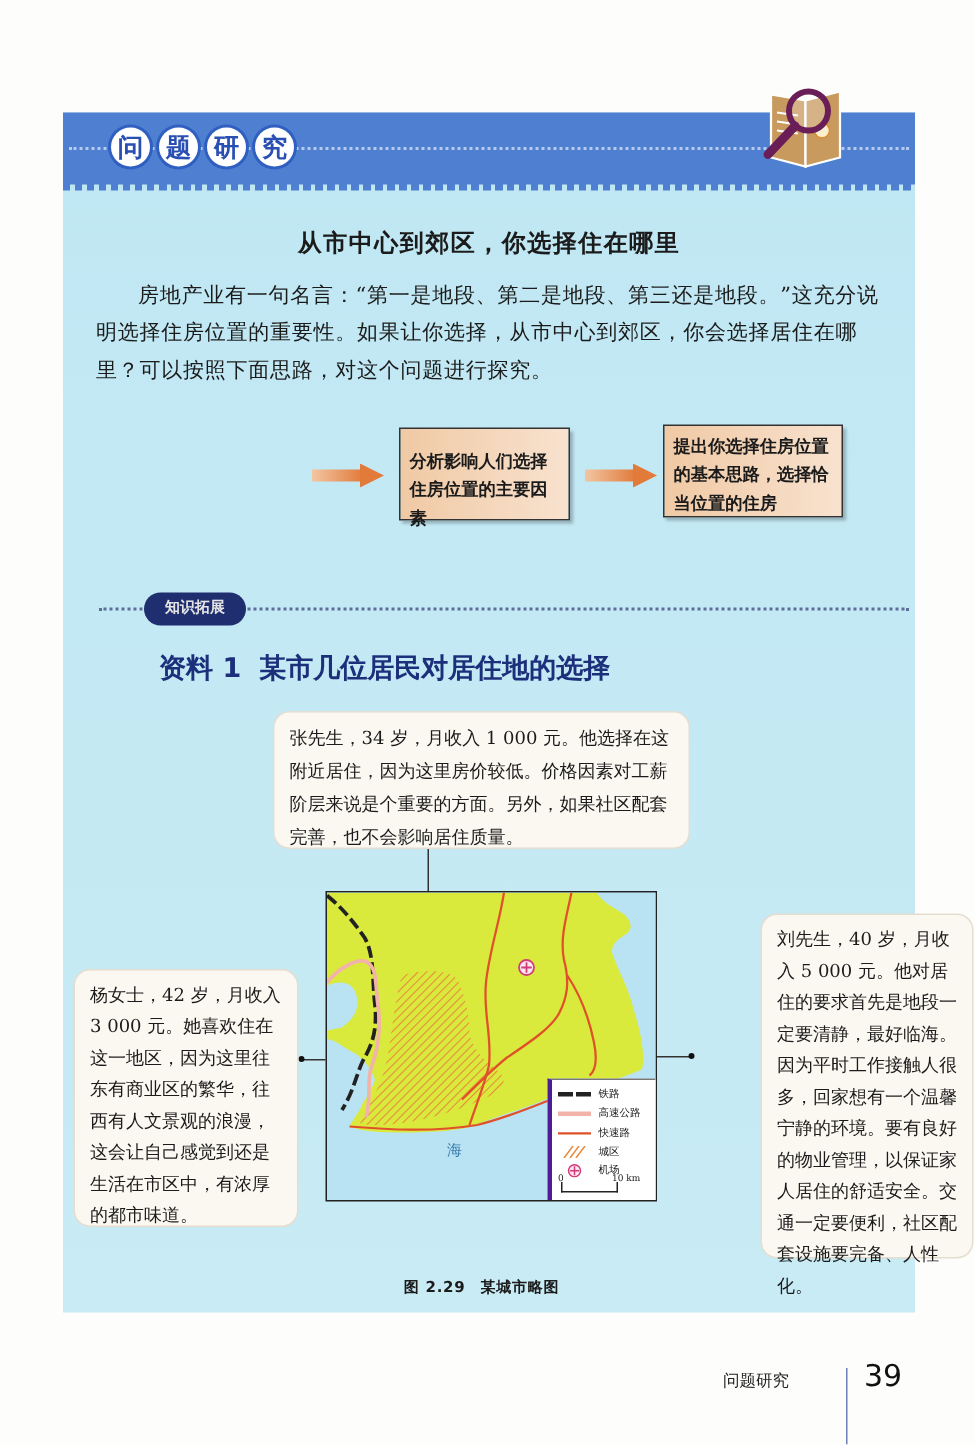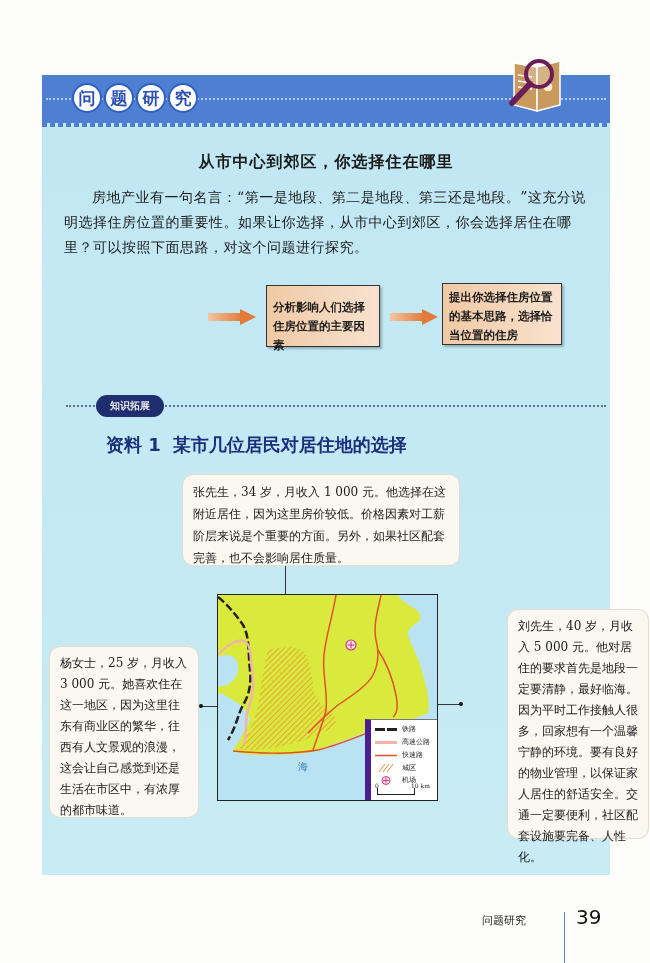--- a/index.html
+++ b/index.html
@@ -166,7 +166,7 @@
     </div>
   </div>
 
-  <div class="callout" style="left:8px;top:572px;width:148px;height:170px;line-height:21px;">杨女士，25 岁，月收入 3 000 元。她喜欢住在这一地区，因为这里往东有商业区的繁华，往西有人文景观的浪漫，这会让自己感觉到还是生活在市区中，有浓厚的都市味道。</div>
+  <div class="callout" style="left:8px;top:572px;width:148px;height:170px;line-height:21px;">杨女士，42 岁，月收入 3 000 元。她喜欢住在这一地区，因为这里往东有商业区的繁华，往西有人文景观的浪漫，这会让自己感觉到还是生活在市区中，有浓厚的都市味道。</div>
   <div class="callout" style="left:419px;top:535px;width:140px;height:228px;line-height:21px;margin-left:47px;">刘先生，40 岁，月收入 5 000 元。他对居住的要求首先是地段一定要清静，最好临海。因为平时工作接触人很多，回家想有一个温馨宁静的环境。要有良好的物业管理，以保证家人居住的舒适安全。交通一定要便利，社区配套设施要完备、人性化。</div>
 
 </div>

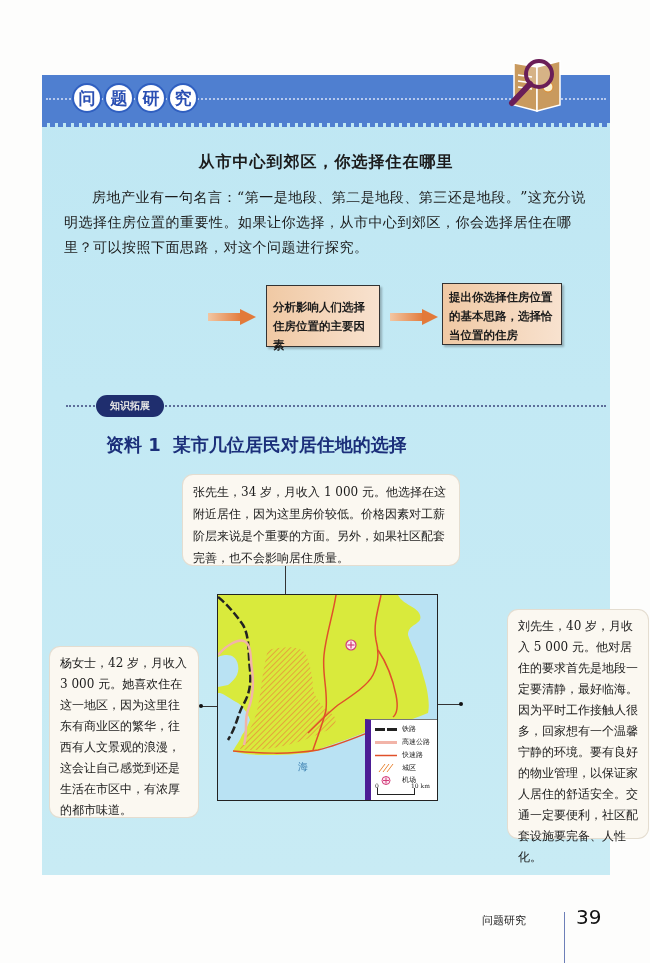--- a/index.html
+++ b/index.html
@@ -22,7 +22,7 @@
   .mat span{margin-right:12px;}
   .callout{position:absolute;background:#fbf8f1;border-radius:10px;font-size:12px;line-height:22px;padding:6px 10px;box-sizing:border-box;box-shadow:0 0 0 1px #e4ddd0;}
   .map-frame{position:absolute;left:175px;top:519px;width:221px;height:207px;border:1px solid #222;background:#b9e2f3;box-sizing:border-box;overflow:hidden;}
-  .legend{position:absolute;left:147px;top:124px;width:74px;height:83px;background:#fff;border-left:6px solid #4c1d95;border-top:1px solid #777;font-size:7px;}
+  .legend{position:absolute;left:147px;top:124px;width:74px;height:83px;background:#fff;border-left:3px solid #4c1d95;border-top:1px solid #777;font-size:7px;}
   .leg-row{position:absolute;left:4px;display:flex;align-items:center;gap:5px;}
   .caption{position:absolute;left:0;top:776px;width:568px;text-align:center;font-family:"DejaVu Sans","Liberation Sans",sans-serif;font-weight:bold;font-size:10px;letter-spacing:0.5px;}
   .caption span{margin-right:10px;}

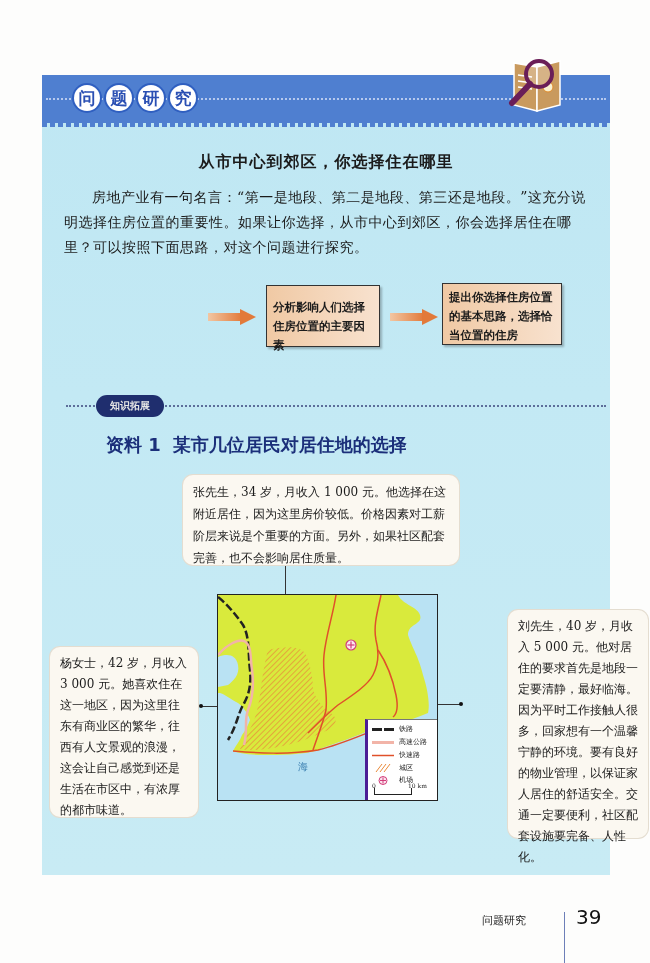--- a/index.html
+++ b/index.html
@@ -169,6 +169,9 @@
   <div class="callout" style="left:8px;top:572px;width:148px;height:170px;line-height:21px;">杨女士，42 岁，月收入 3 000 元。她喜欢住在这一地区，因为这里往东有商业区的繁华，往西有人文景观的浪漫，这会让自己感觉到还是生活在市区中，有浓厚的都市味道。</div>
   <div class="callout" style="left:419px;top:535px;width:140px;height:228px;line-height:21px;margin-left:47px;">刘先生，40 岁，月收入 5 000 元。他对居住的要求首先是地段一定要清静，最好临海。因为平时工作接触人很多，回家想有一个温馨宁静的环境。要有良好的物业管理，以保证家人居住的舒适安全。交通一定要便利，社区配套设施要完备、人性化。</div>
 
+  <div class="caption">
+    <span>图 2.29</span><span>某城市略图</span>
+  </div>
 </div>
 
 <div class="footer-label">问题研究</div>

